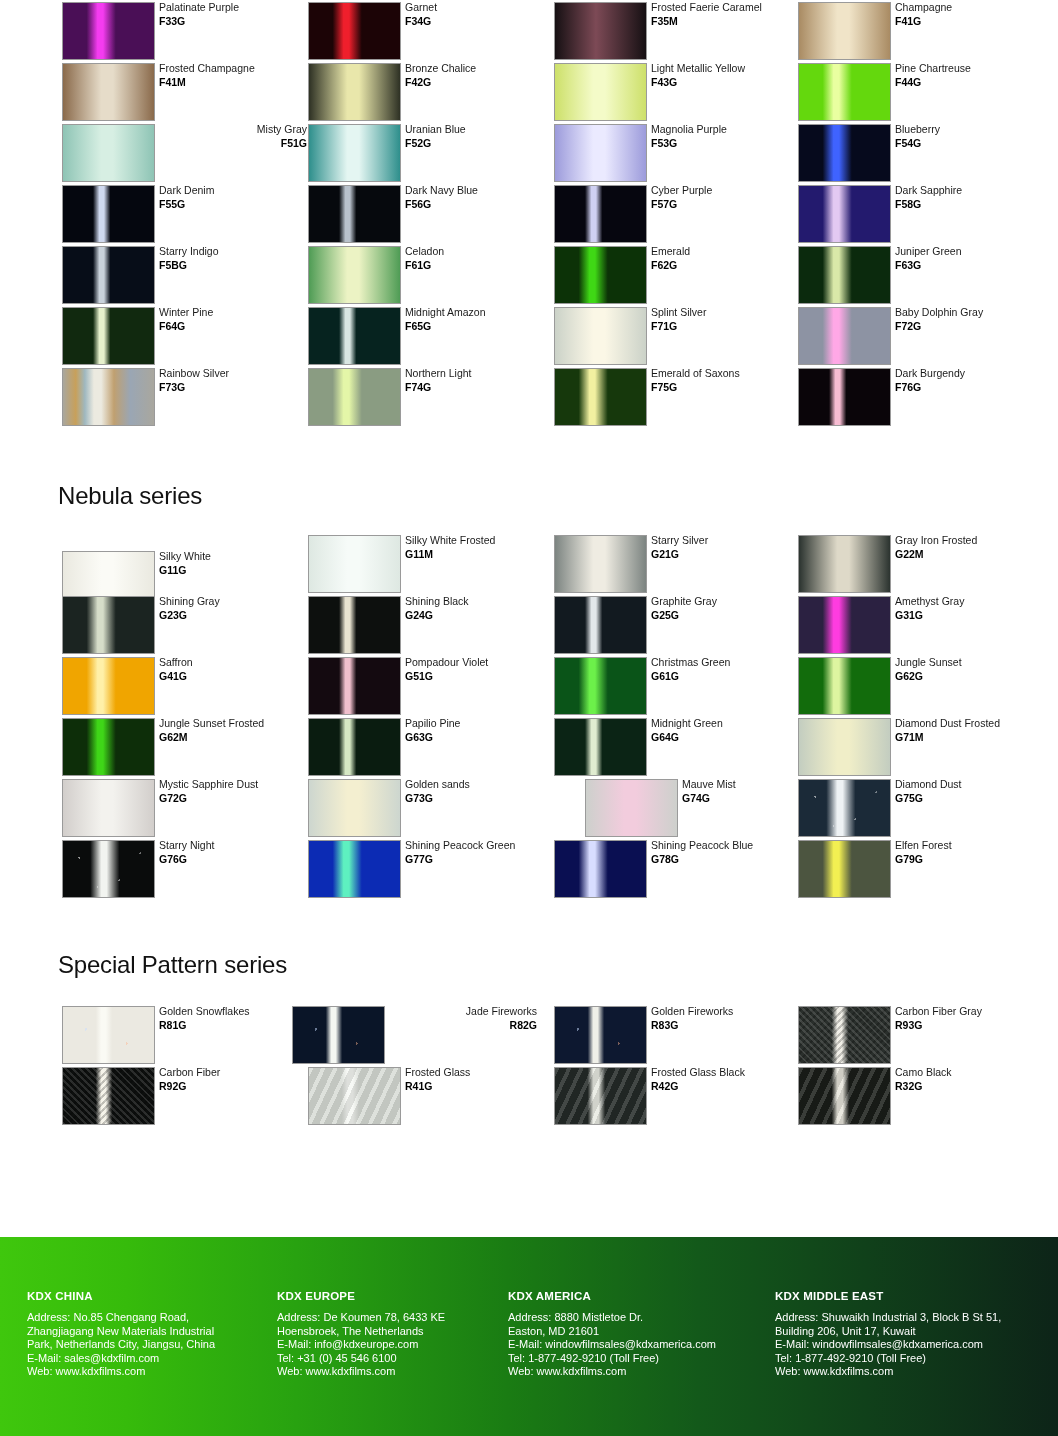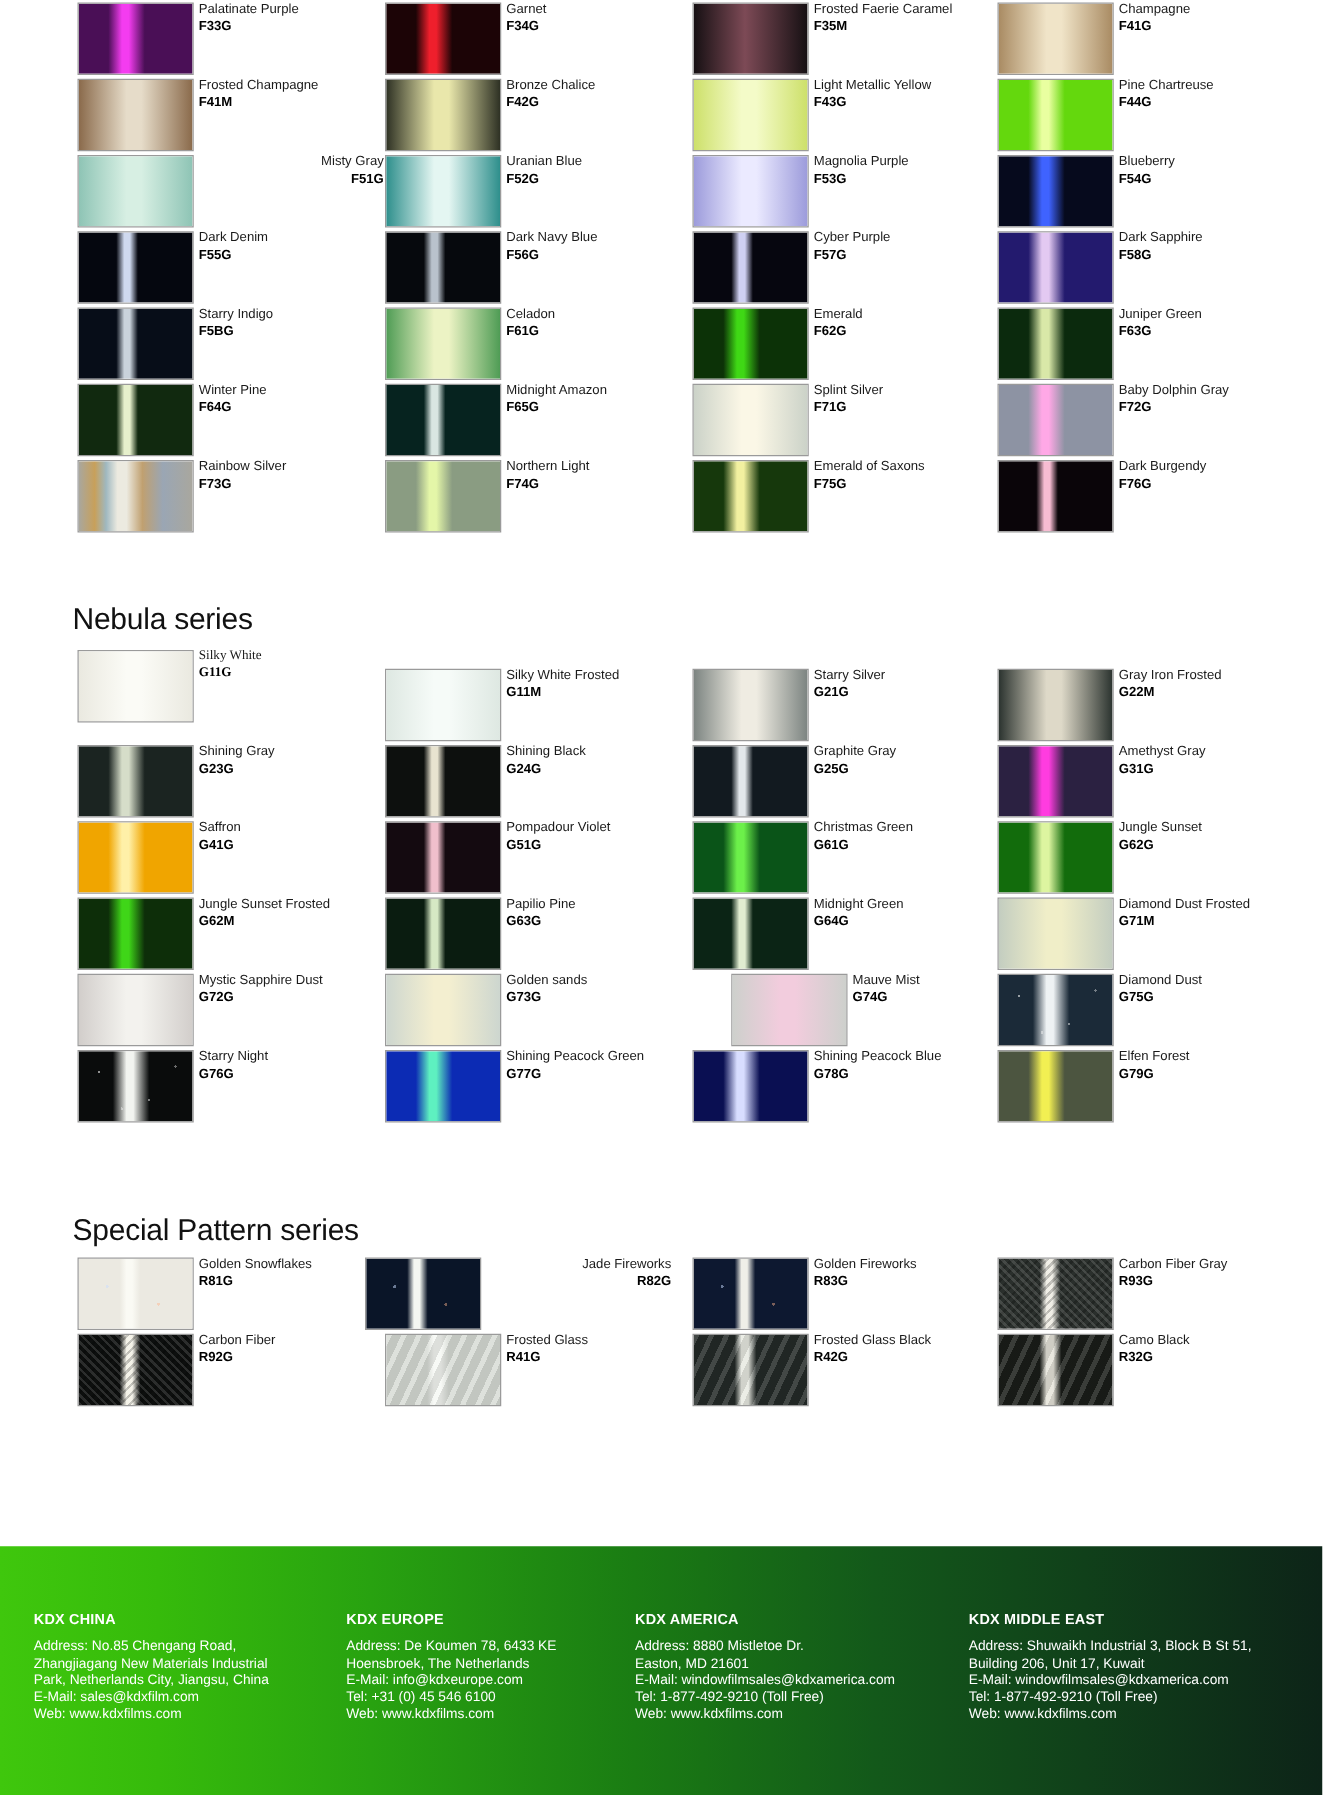--- a/index.html
+++ b/index.html
@@ -366,7 +366,7 @@
     </div>
     <div class="series-block">
       <div class="series-heading" style="top: 482px;">Nebula series</div>
-      <div class="swatch-cell" style="left: 62px; top: 520px; font-family: Liberation Serif, serif;">
+      <div class="swatch-cell" style="left: 62px; top: 551px;">
         <div class="swatch-chip">
           <div class="tex" style="background: linear-gradient(to right, rgb(234, 233, 224) 0%, rgb(251, 251, 246) 42%, rgb(251, 251, 246) 55%, rgb(234, 233, 224) 100%);"></div>
         </div>

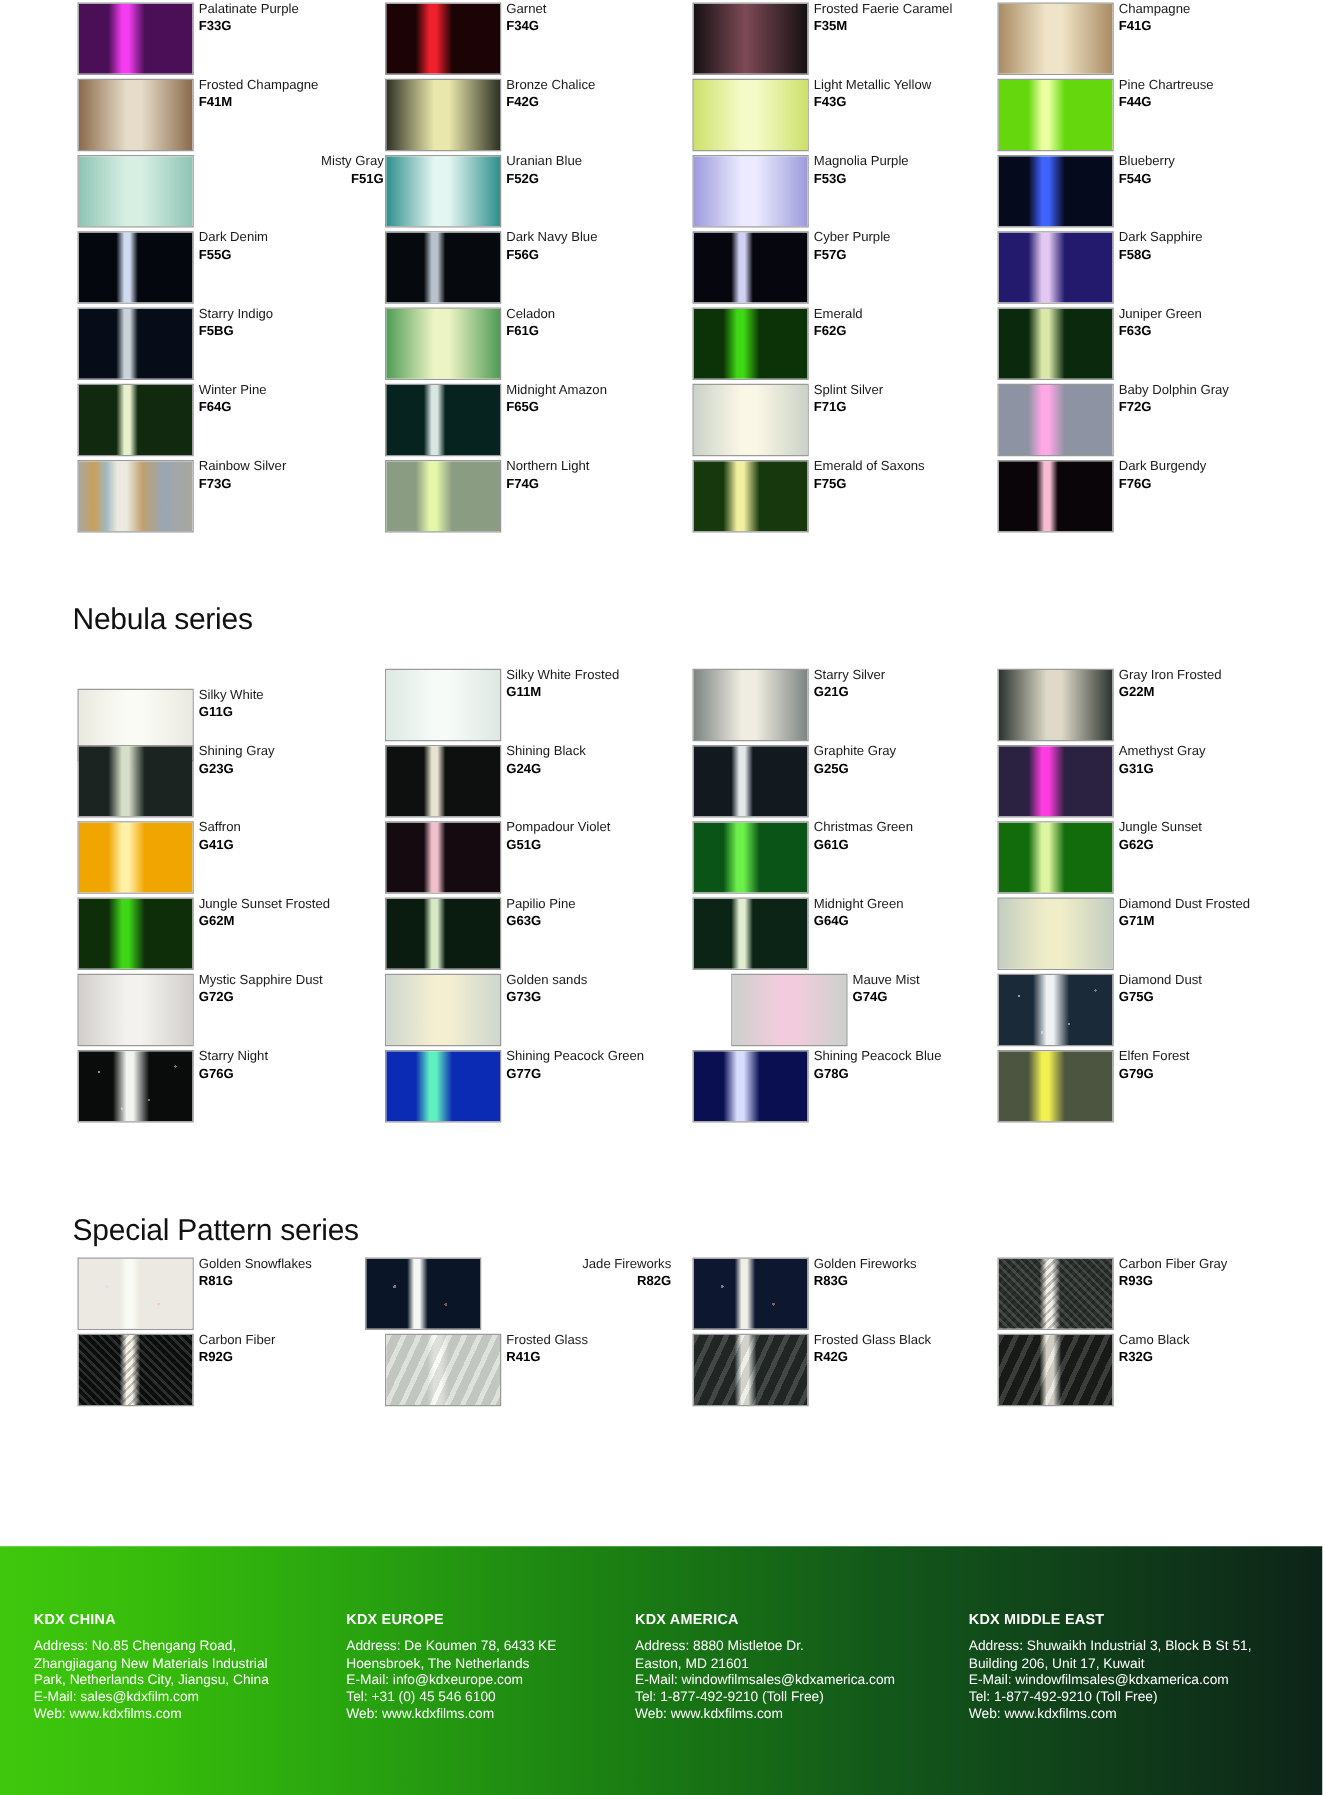--- a/index.html
+++ b/index.html
@@ -584,7 +584,7 @@
       </div>
     </div>
     <div class="series-block">
-      <div class="series-heading" style="top: 951px; margin-top: 20px;">Special Pattern series</div>
+      <div class="series-heading" style="top: 951px;">Special Pattern series</div>
       <div class="swatch-cell" style="left: 62px; top: 1006px;">
         <div class="swatch-chip">
           <div class="tex" style="background: radial-gradient(circle at 25% 40%, rgba(200, 220, 255, 0.5) 0px, rgba(200, 220, 255, 0.5) 1.2px, transparent 1.2px), radial-gradient(circle at 70% 65%, rgba(255, 180, 140, 0.45) 0px, rgba(255, 180, 140, 0.45) 1.2px, transparent 1.2px), linear-gradient(to right, rgb(235, 233, 225) 0%, rgb(235, 233, 225) 36%, rgb(250, 250, 244) 42%, rgb(250, 250, 244) 47%, rgb(235, 233, 225) 54%, rgb(235, 233, 225) 100%);"></div>

